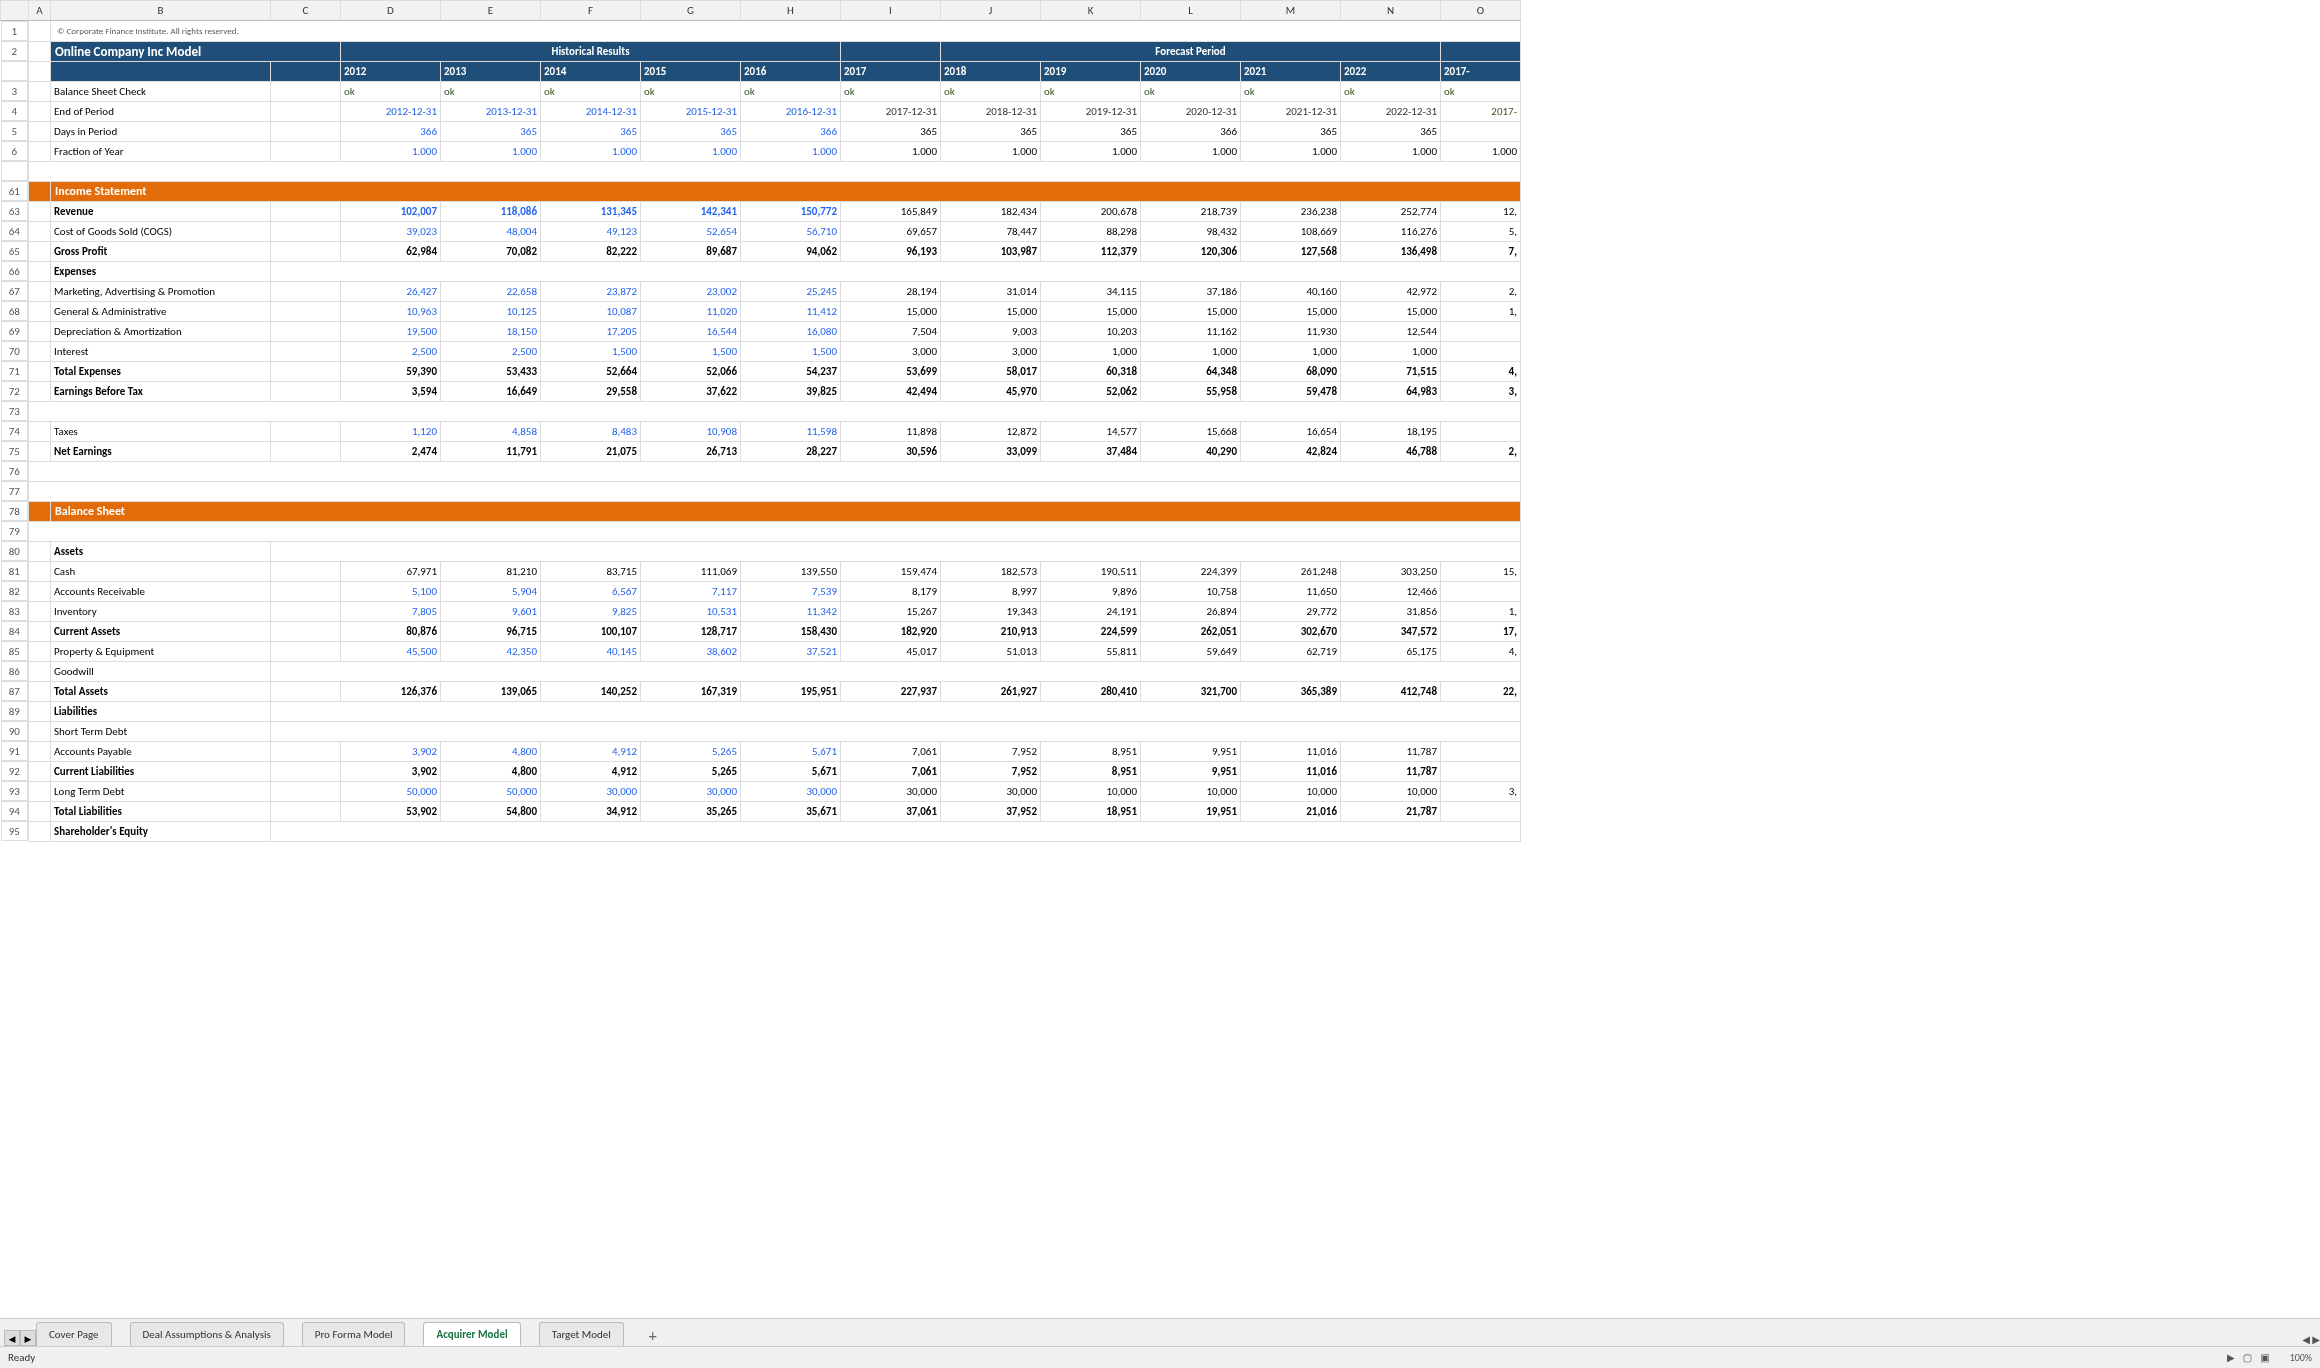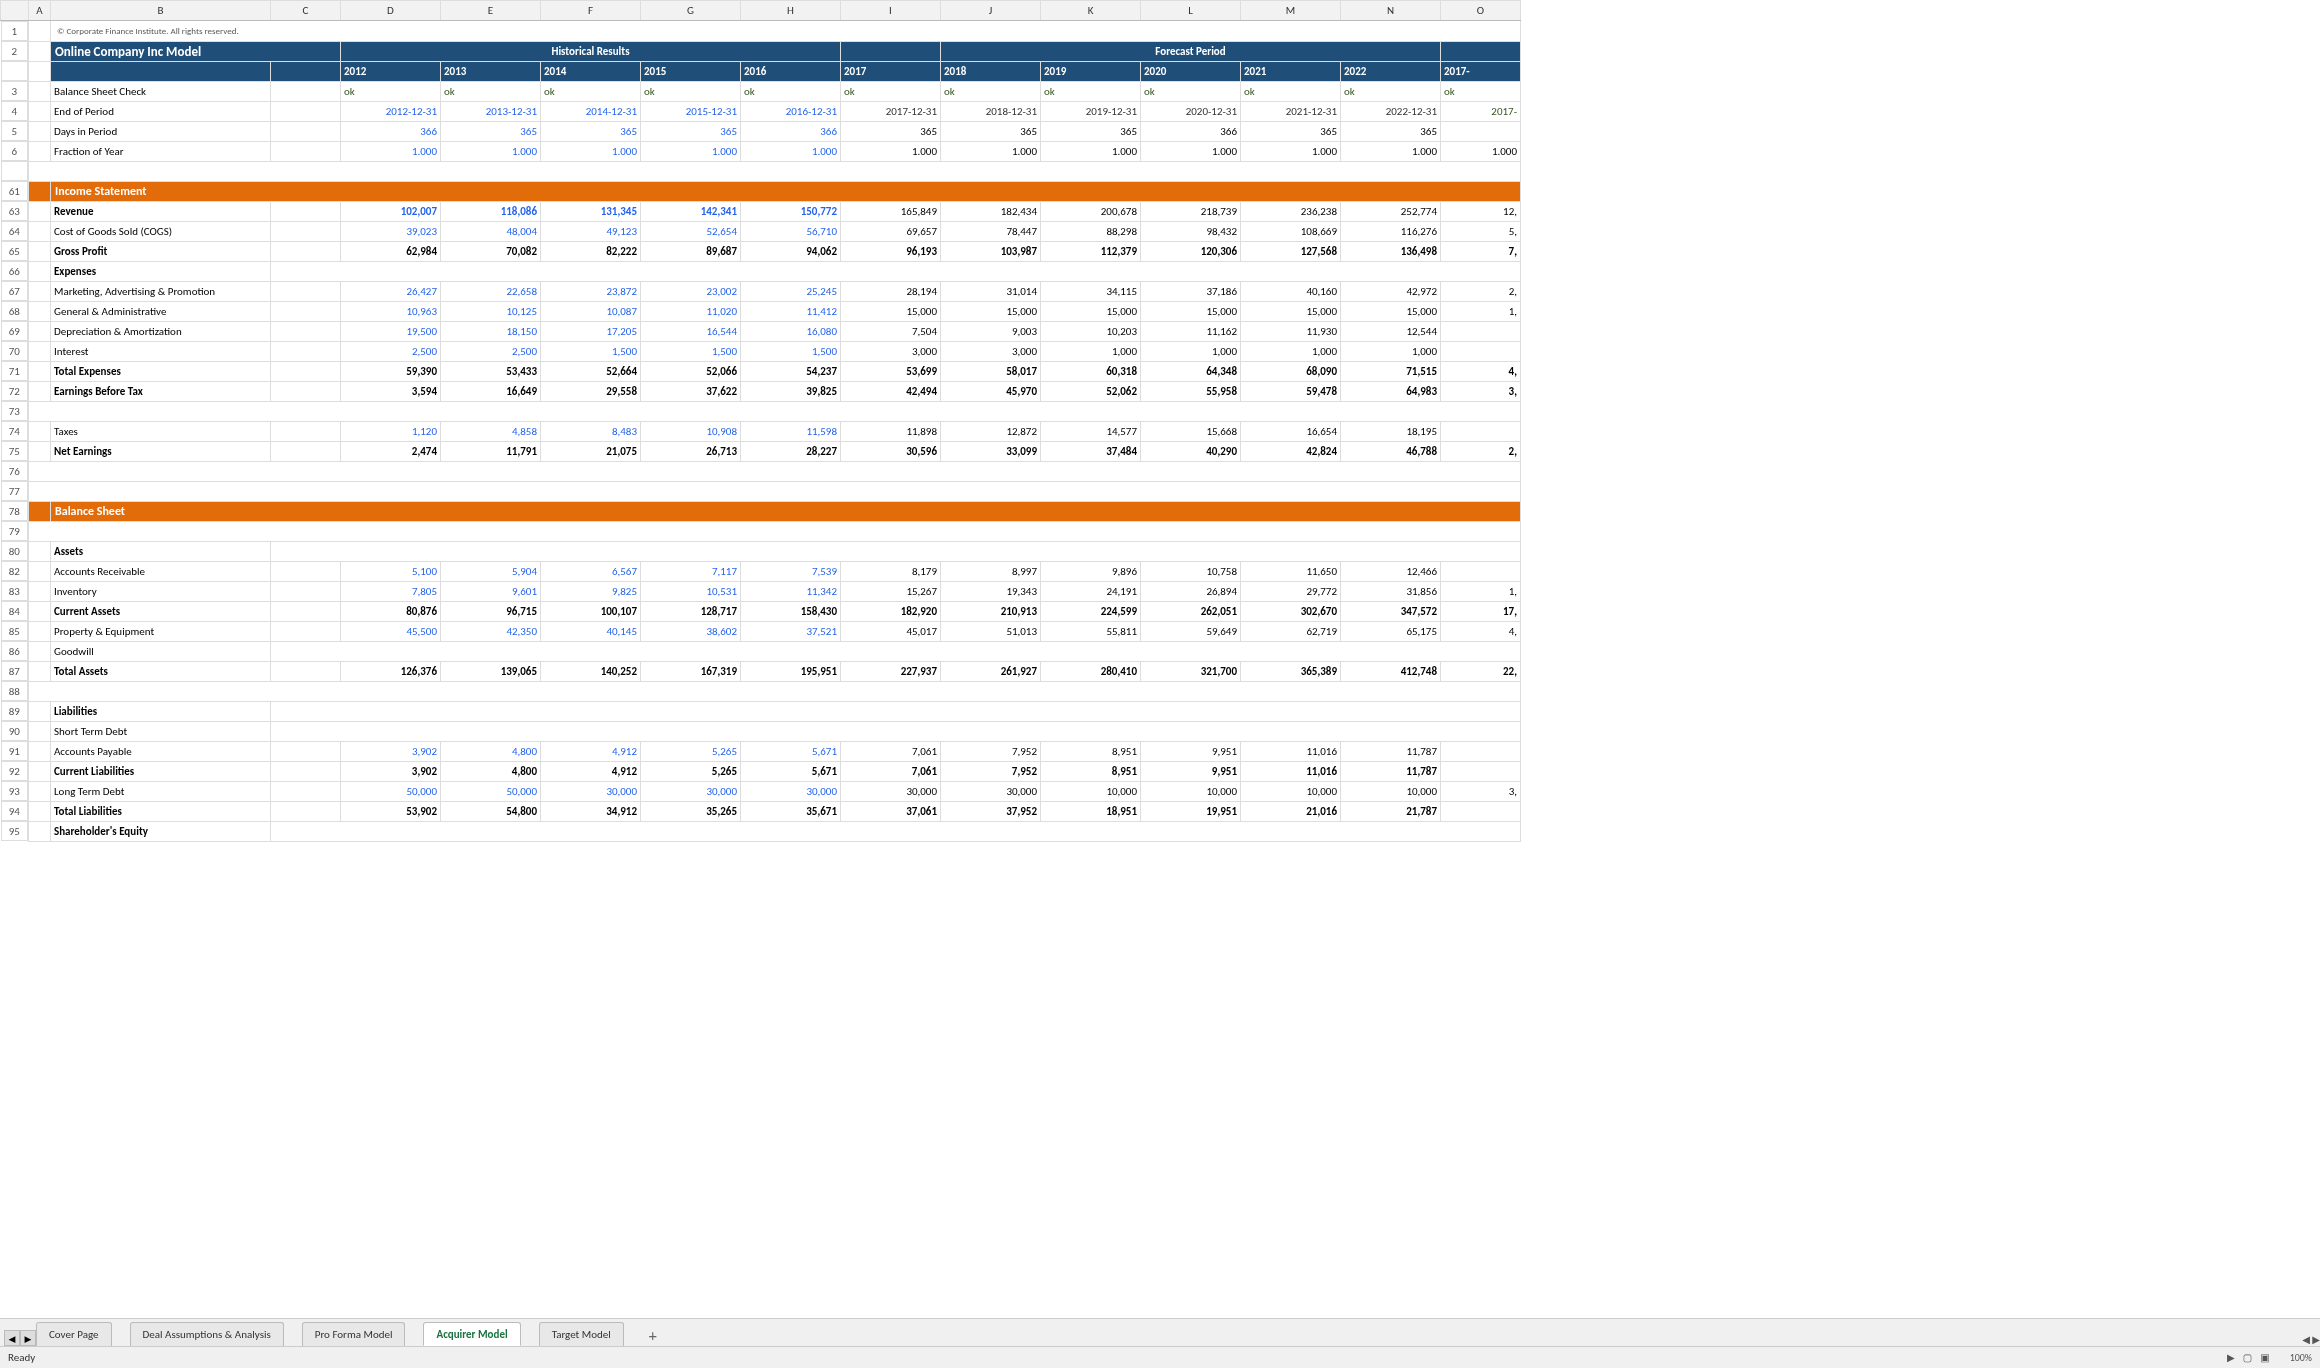--- a/index.html
+++ b/index.html
@@ -567,6 +567,24 @@
           <td colspan="13"></td>
         </tr>
 
+        <tr>
+          <td class="row-num">81</td>
+          <td></td>
+          <td class="cell-label">Cash</td>
+          <td></td>
+          <td class="num-black">67,971</td>
+          <td class="num-black">81,210</td>
+          <td class="num-black">83,715</td>
+          <td class="num-black">111,069</td>
+          <td class="num-black">139,550</td>
+          <td class="num-black">159,474</td>
+          <td class="num-black">182,573</td>
+          <td class="num-black">190,511</td>
+          <td class="num-black">224,399</td>
+          <td class="num-black">261,248</td>
+          <td class="num-black">303,250</td>
+          <td class="num-black">15,</td>
+        </tr>
 
         <tr>
           <td class="row-num">82</td>

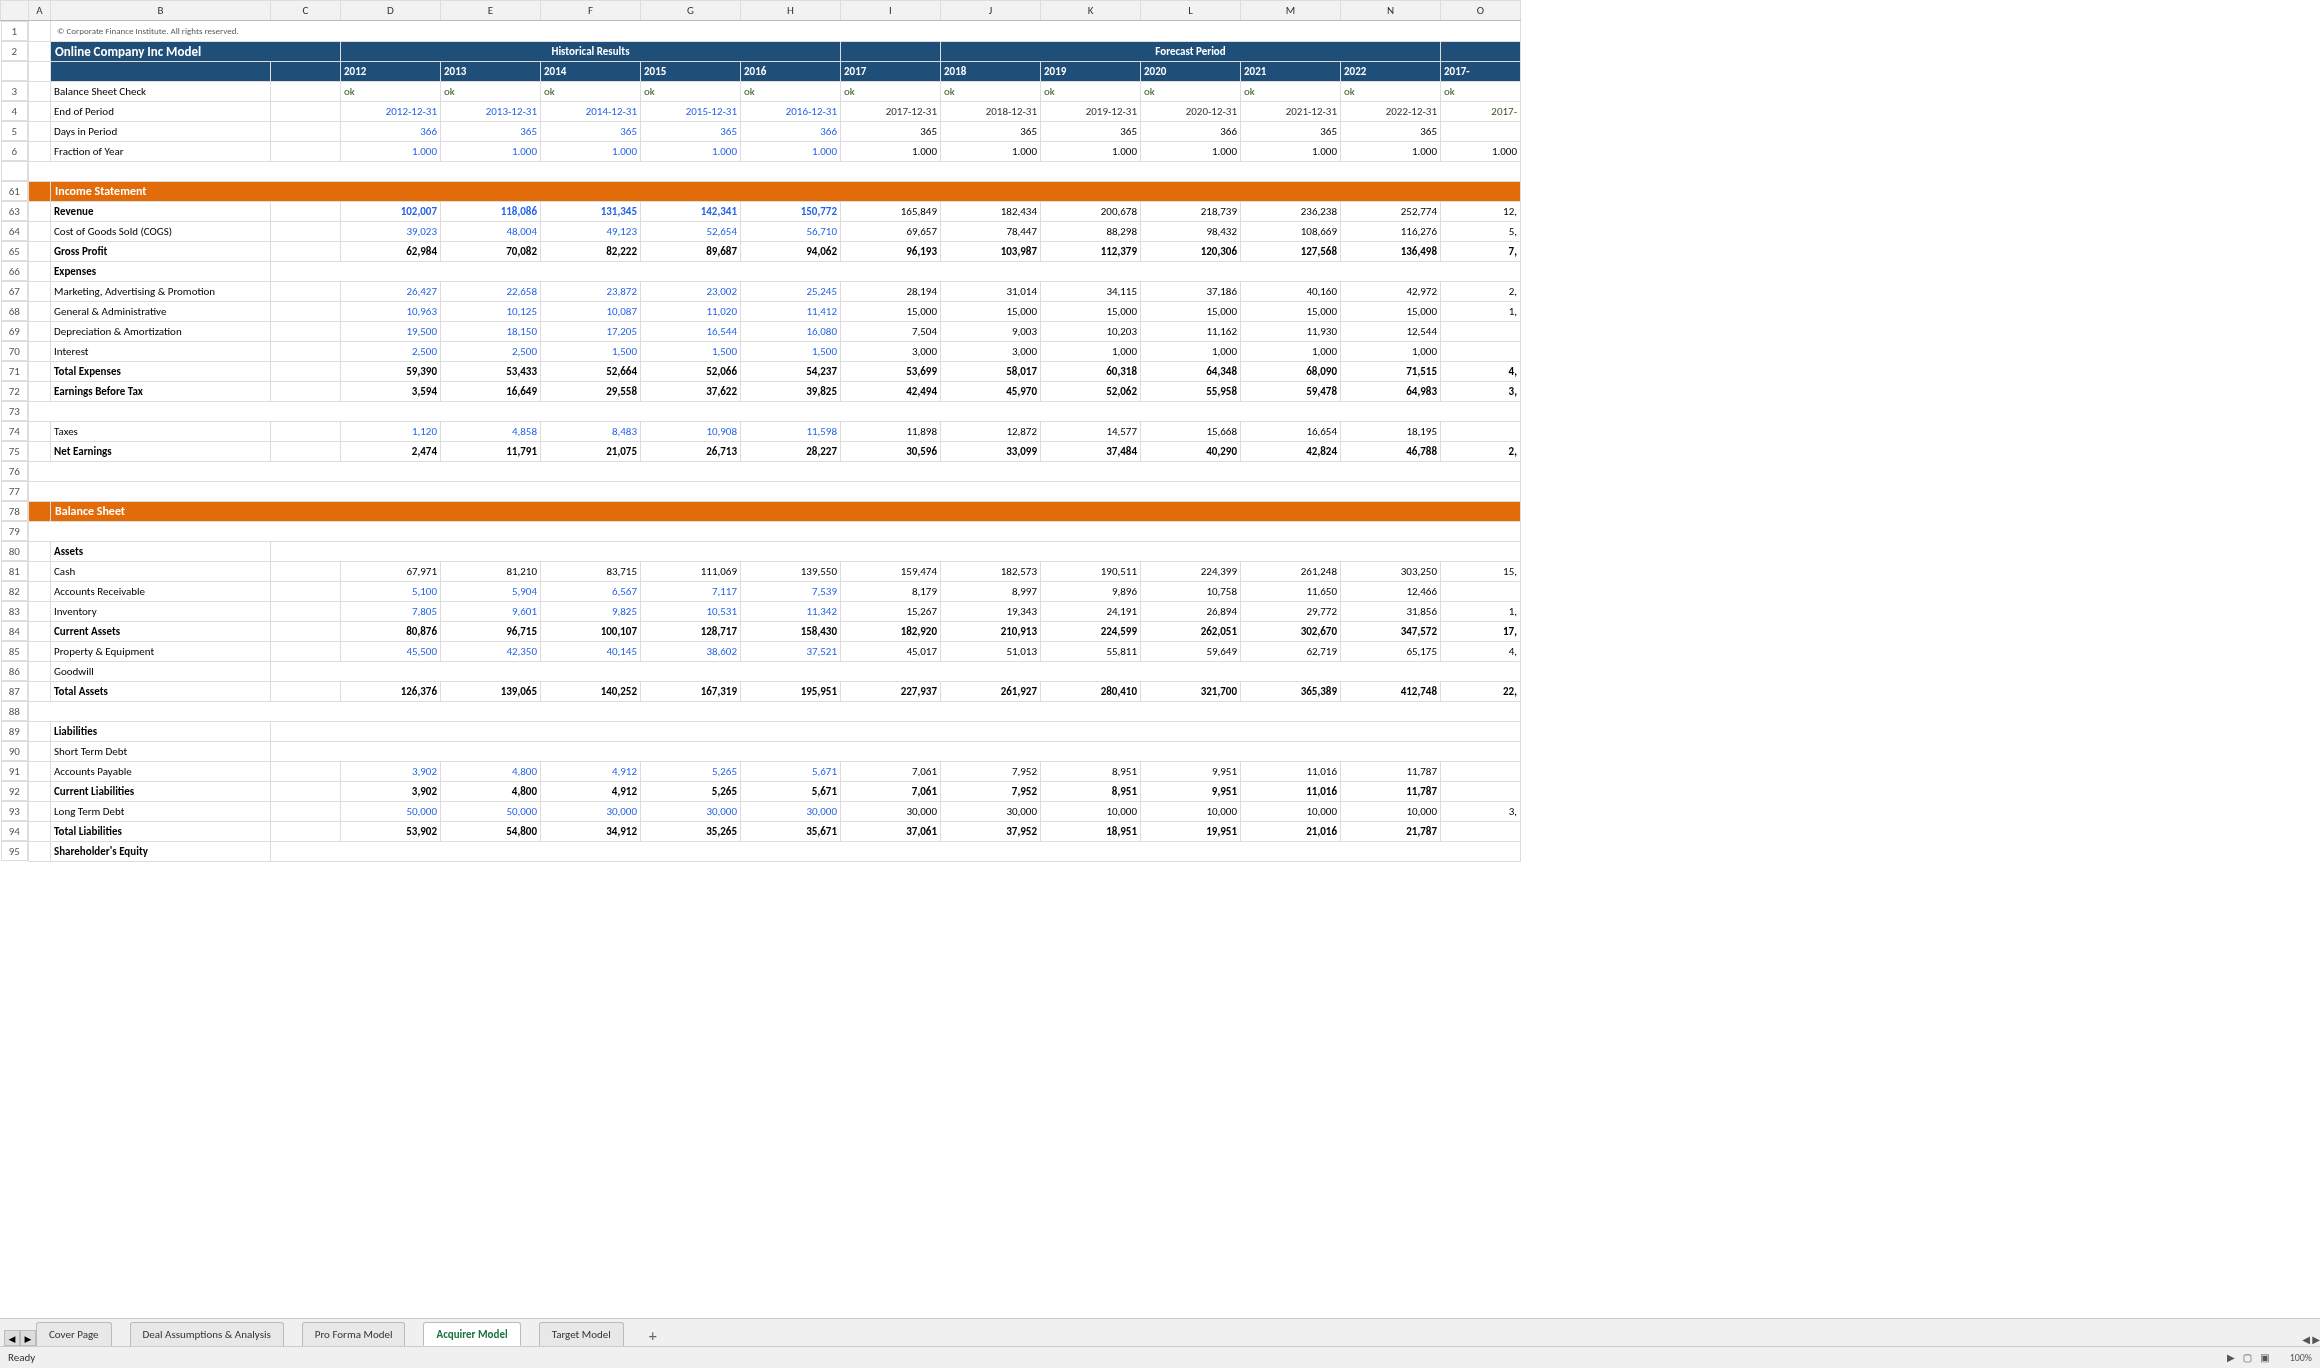--- a/index.html
+++ b/index.html
@@ -688,10 +688,6 @@
           <td class="num-bold">22,</td>
         </tr>
 
-        <tr style="height:14px;">
-          <td class="row-num">88</td>
-          <td colspan="15"></td>
-        </tr>
 
         <tr>
           <td class="row-num">89</td>

